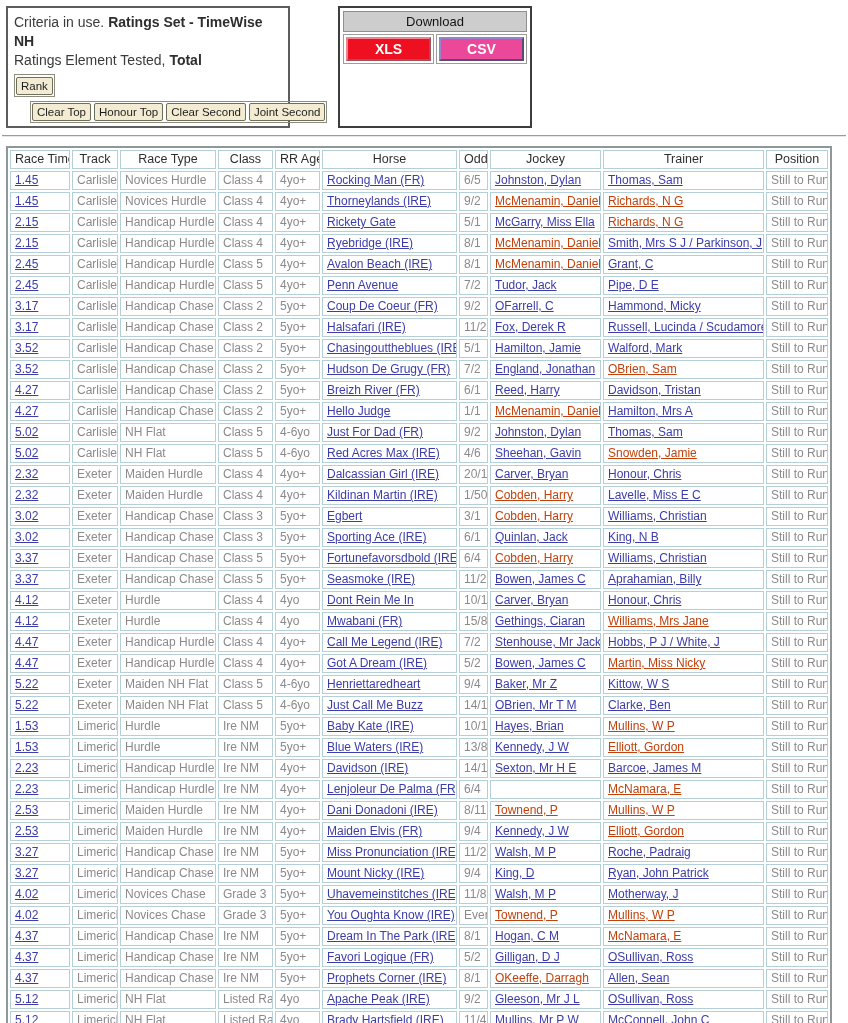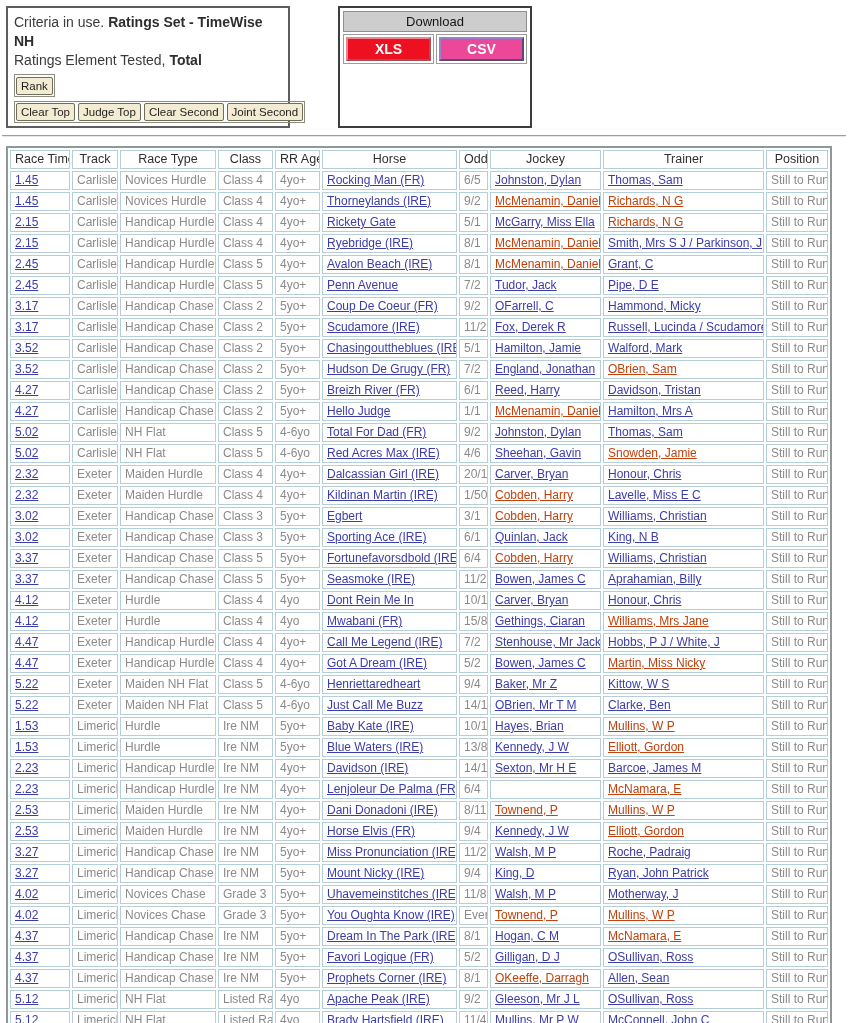--- a/index.html
+++ b/index.html
@@ -25,7 +25,7 @@
   }
   .btn-strip {
     display: inline-flex; gap: 3px; border: 1px solid #8d8d7f; padding: 1px;
-    position: absolute; left: 6px; bottom: 3px; white-space: nowrap;
+    position: absolute; left: 22px; bottom: 3px; white-space: nowrap;
   }
   .beige-btn {
     background: #f3ecd2; border: 1px solid #6e6e5c; border-radius: 2px;

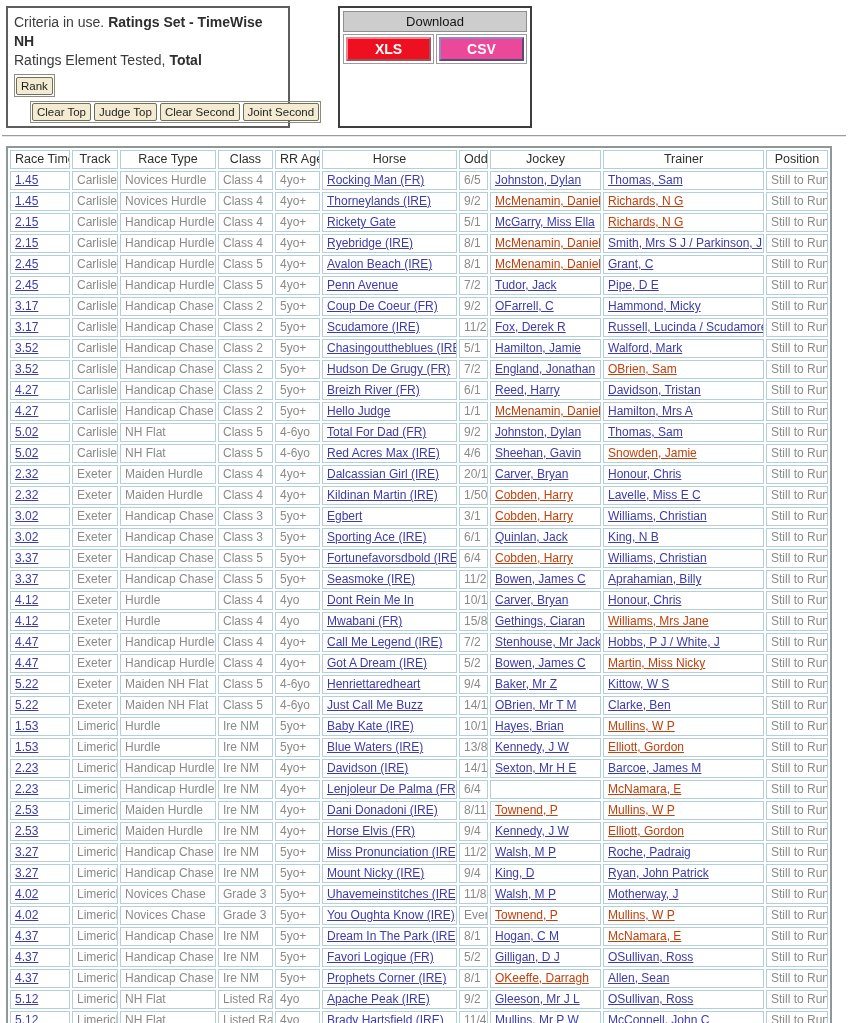--- a/index.html
+++ b/index.html
@@ -88,7 +88,7 @@
     </div>
     <div class="btn-strip">
       <button class="beige-btn">Clear Top</button>
-      <button class="beige-btn">Judge Top</button>
+      <button class="beige-btn">Honour Top</button>
       <button class="beige-btn">Clear Second</button>
       <button class="beige-btn">Joint Second</button>
     </div>

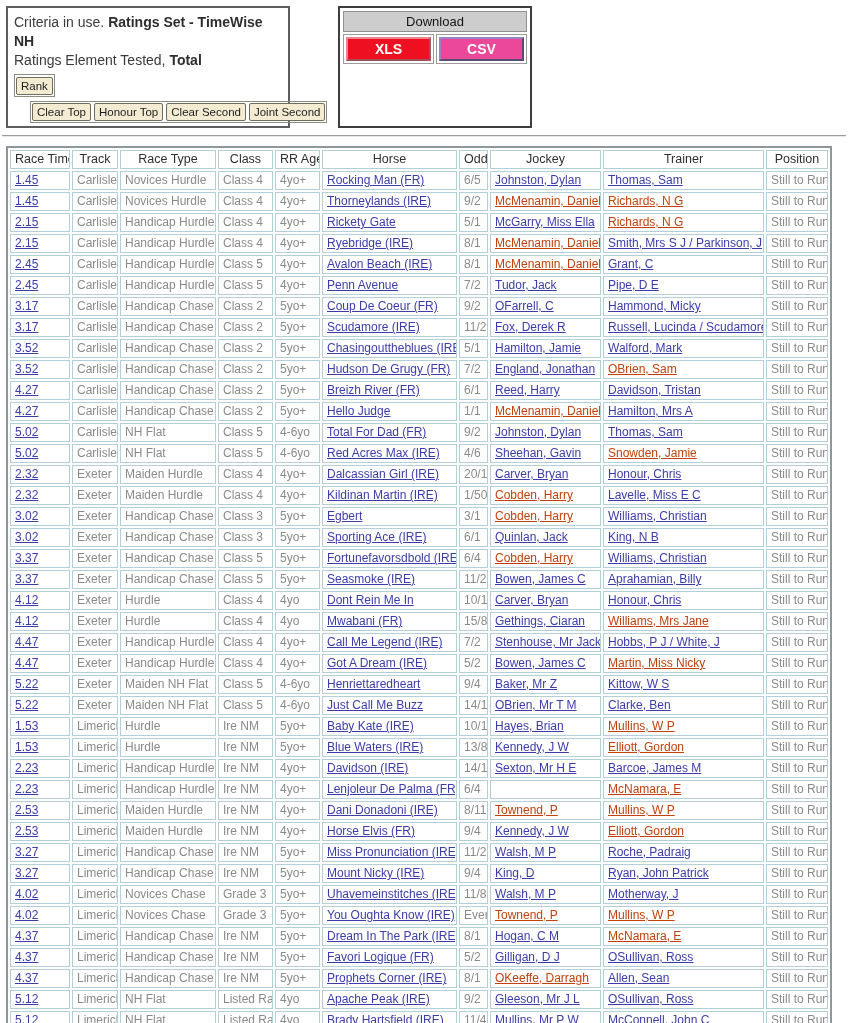--- a/index.html
+++ b/index.html
@@ -226,7 +226,7 @@
     <td>Handicap Chase</td>
     <td>Class 2</td>
     <td>5yo+</td>
-    <td><span class="link">Scudamore (IRE)</span></td>
+    <td><span class="link">Halsafari (IRE)</span></td>
     <td>11/2</td>
     <td><span class="link">Fox, Derek R</span></td>
     <td><span class="link">Russell, Lucinda / Scudamore, M</span></td>

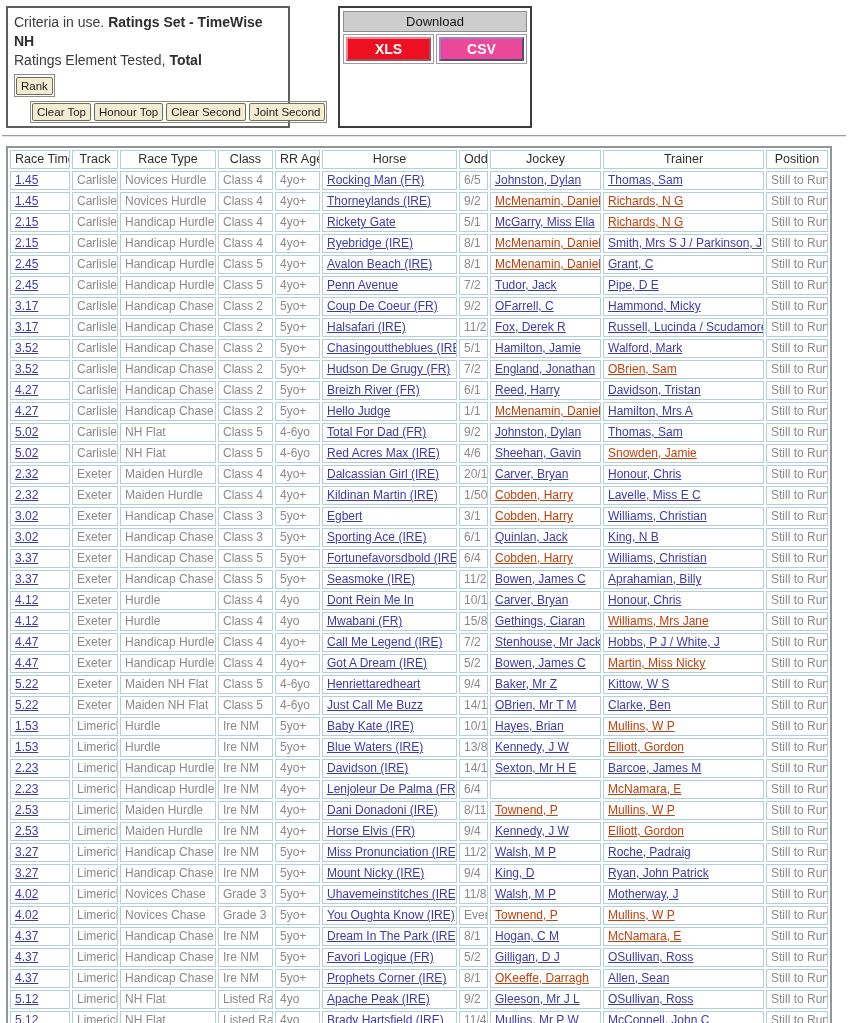--- a/index.html
+++ b/index.html
@@ -286,7 +286,7 @@
     <td>NH Flat</td>
     <td>Class 5</td>
     <td>4-6yo</td>
-    <td><span class="link">Total For Dad (FR)</span></td>
+    <td><span class="link">Just For Dad (FR)</span></td>
     <td>9/2</td>
     <td><span class="link">Johnston, Dylan</span></td>
     <td><span class="link">Thomas, Sam</span></td>

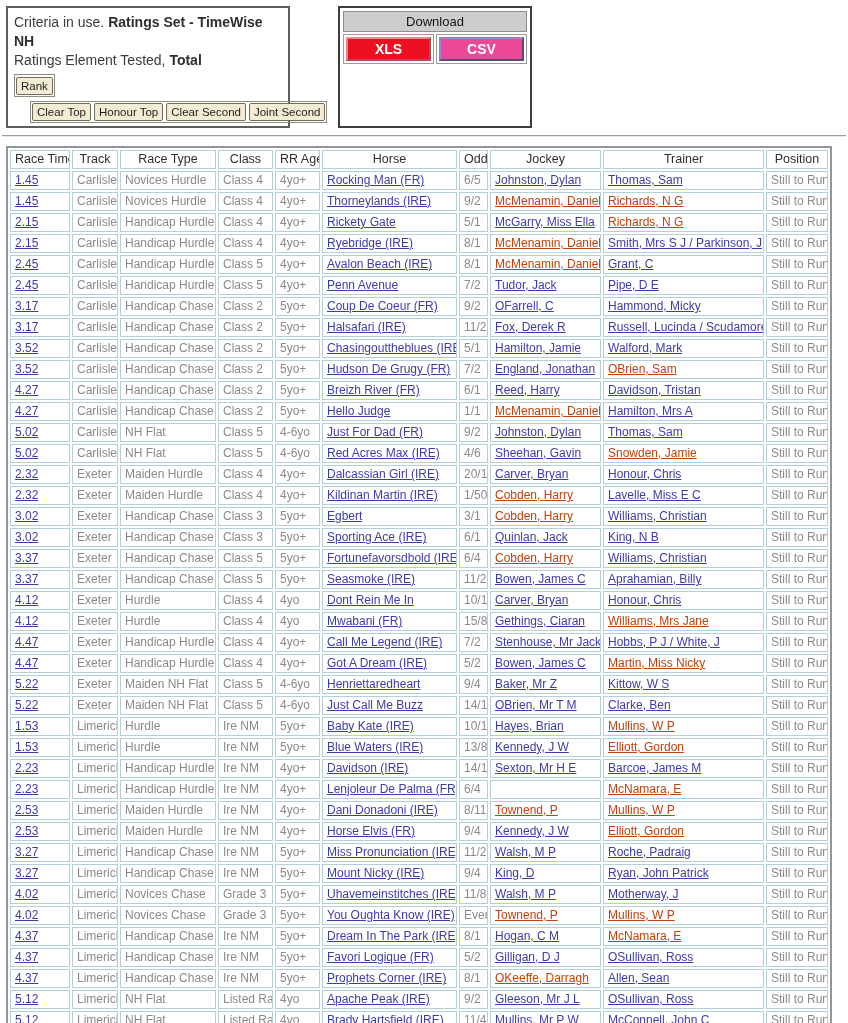--- a/index.html
+++ b/index.html
@@ -514,7 +514,7 @@
     <td>Maiden Hurdle</td>
     <td>Ire NM</td>
     <td>4yo+</td>
-    <td><span class="link">Horse Elvis (FR)</span></td>
+    <td><span class="link">Maiden Elvis (FR)</span></td>
     <td>9/4</td>
     <td><span class="link">Kennedy, J W</span></td>
     <td><span class="link visited">Elliott, Gordon</span></td>

